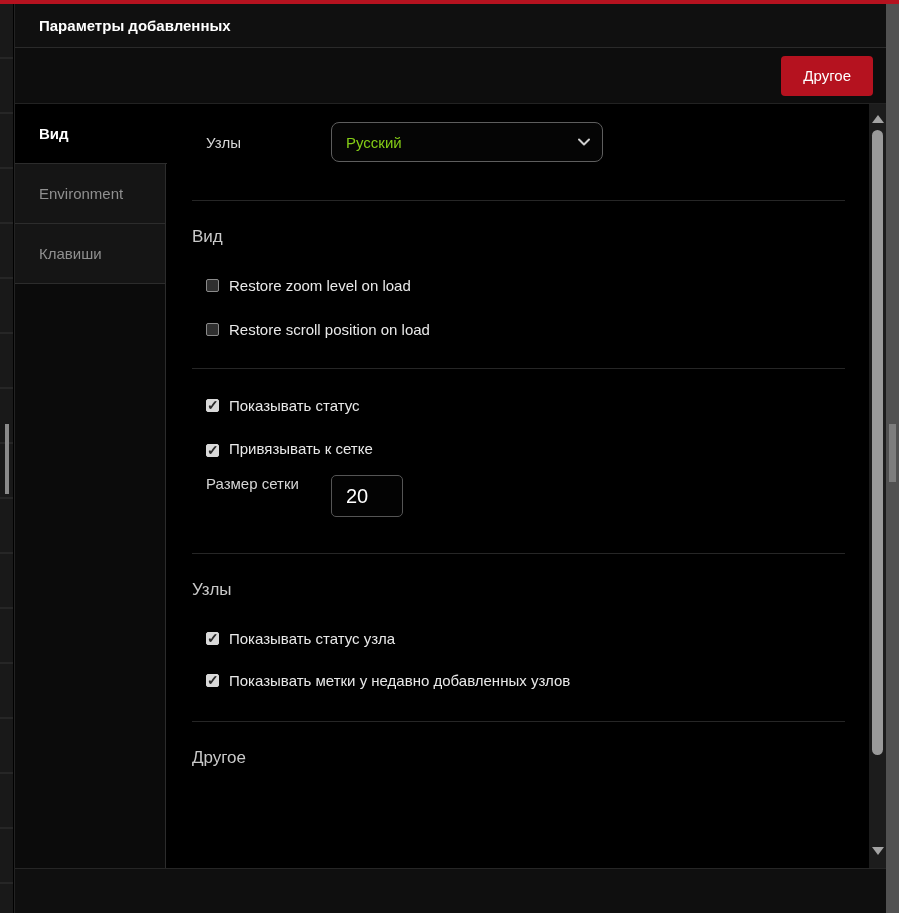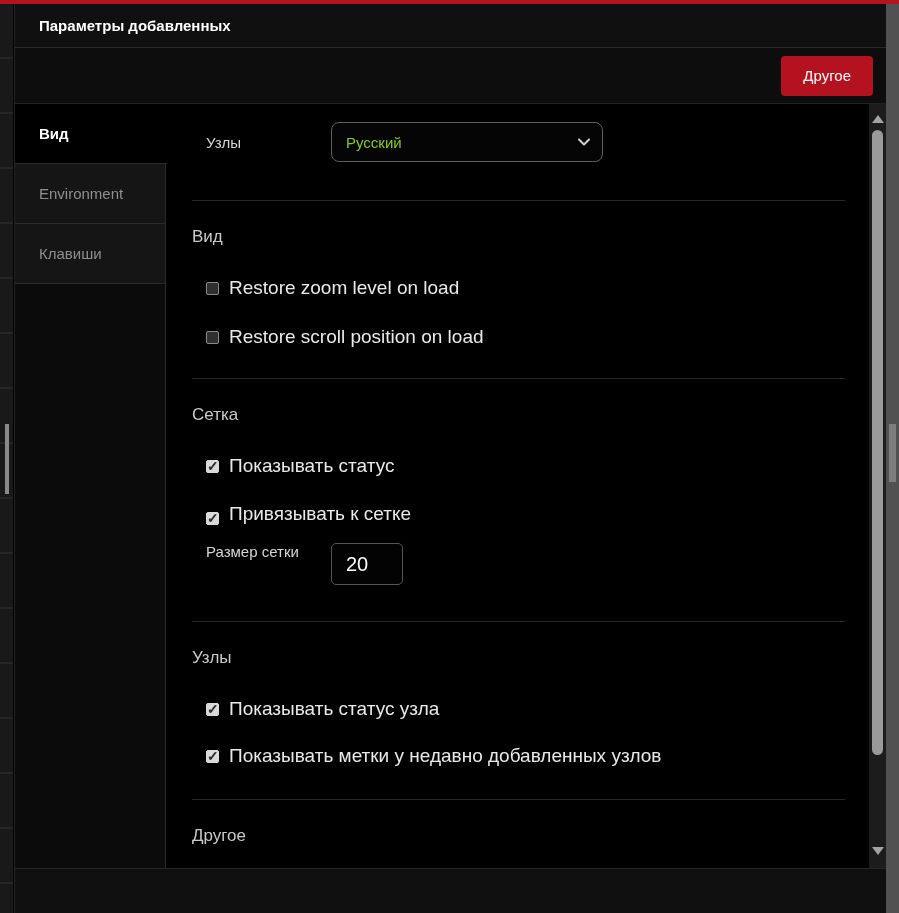--- a/index.html
+++ b/index.html
@@ -66,7 +66,7 @@
   .cb.checked { background:#d9d9d9; border-color:#d9d9d9; }
   .cb.checked::after { content:"✓"; position:absolute; left:0px; top:-3px;
     color:#2b2b2b; font-size:14px; font-weight:bold; }
-  .cb-label { color:#e9e9e9; font-size:19px; margin-left:10px; }
+  .cb-label { color:#e9e9e9; font-size:15px; margin-left:10px; }
 
   .size-row { margin-top:18px; display:flex; align-items:flex-start; }
   .size-input { width:72px; height:42px; background:#030303; color:#fff;

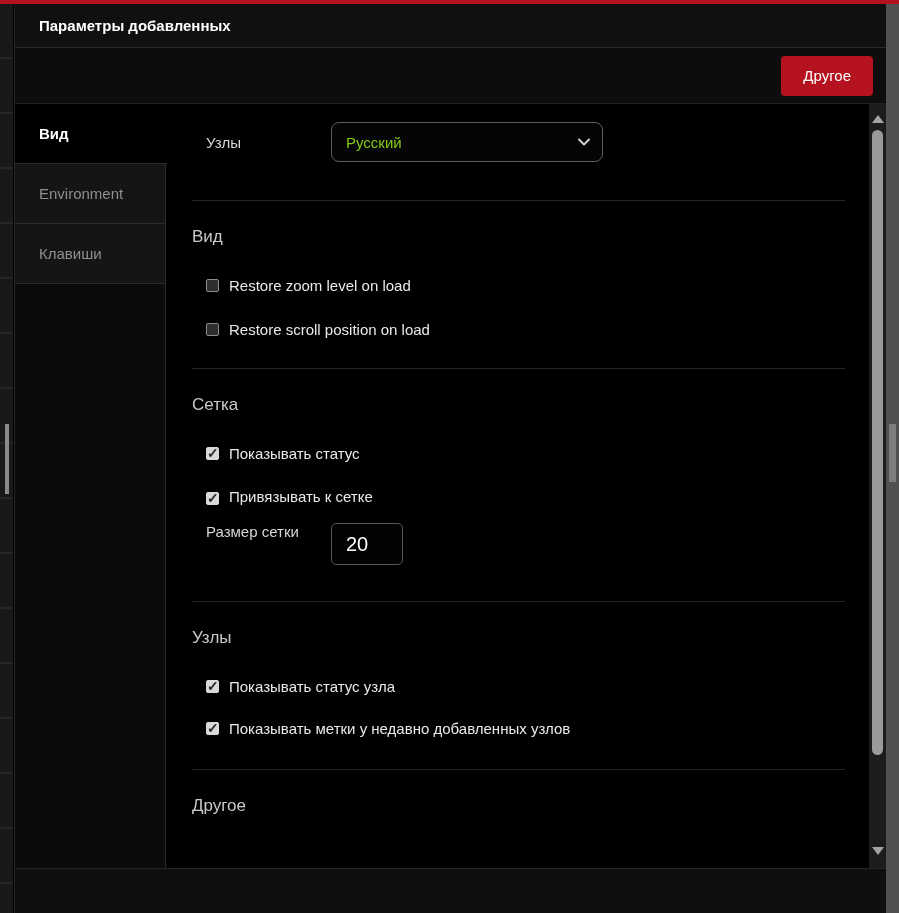--- a/index.html
+++ b/index.html
@@ -156,7 +156,6 @@
 
         <div class="divider" style="margin-top:30px;"></div>
 
-        <div class="section-h">Сетка</div>
         <div class="cb-row" style="margin-top:28px;">
           <span class="cb checked"></span>
           <span class="cb-label">Показывать статус</span>

